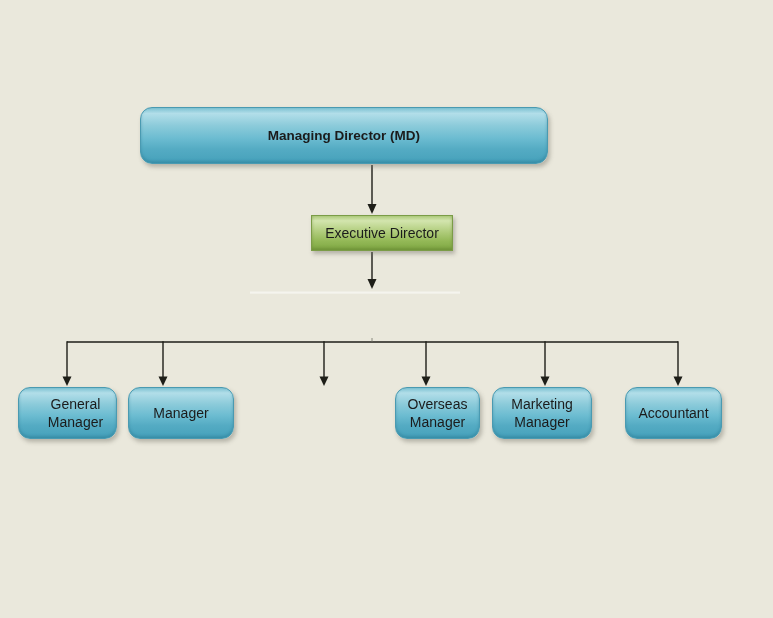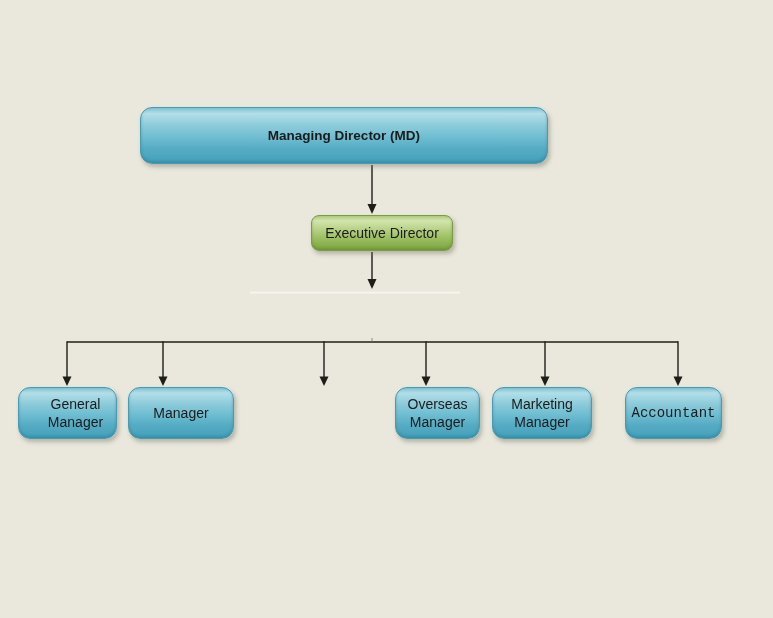--- a/index.html
+++ b/index.html
@@ -56,7 +56,7 @@
       #93b856 74%,
       var(--green-dark, #7ea743) 100%);
     border: 1px solid var(--green-border, #7b9c47);
-    border-radius: 8px;
+    border-radius: 0;
     box-shadow: inset 0 -2px 3px rgba(95,125,45,.45),
                 2px 3px 4px rgba(118,116,104,.45);
   }

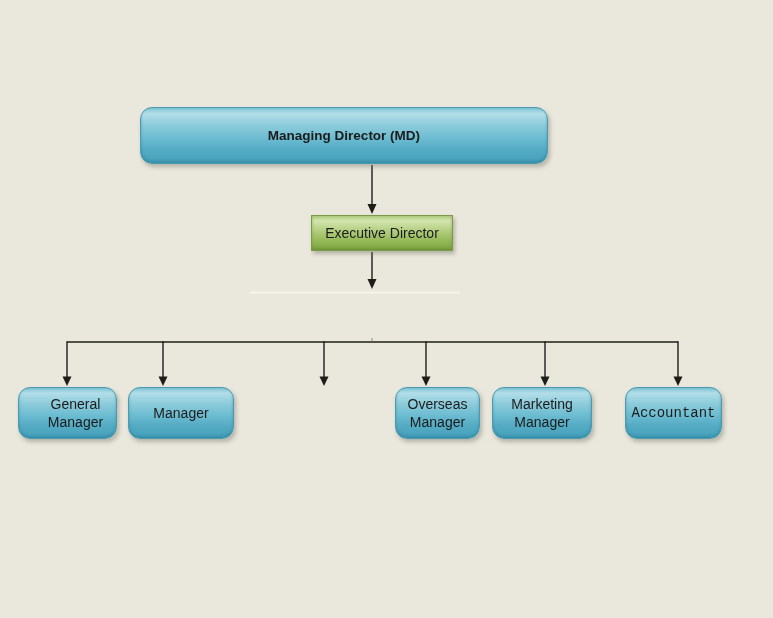--- a/index.html
+++ b/index.html
@@ -73,7 +73,7 @@
   .node-ops   { left: 283px; width: 95px;  }
   .node-ovs   { left: 395px; width: 85px;  }
   .node-mkt   { left: 492px; width: 100px; }
-  .node-acc   { left: 625px; width: 97px; font-family: Liberation Mono, monospace;  }
+  .node-acc   { left: 625px; width: 97px;  }
 </style>
 </head>
 <body>

